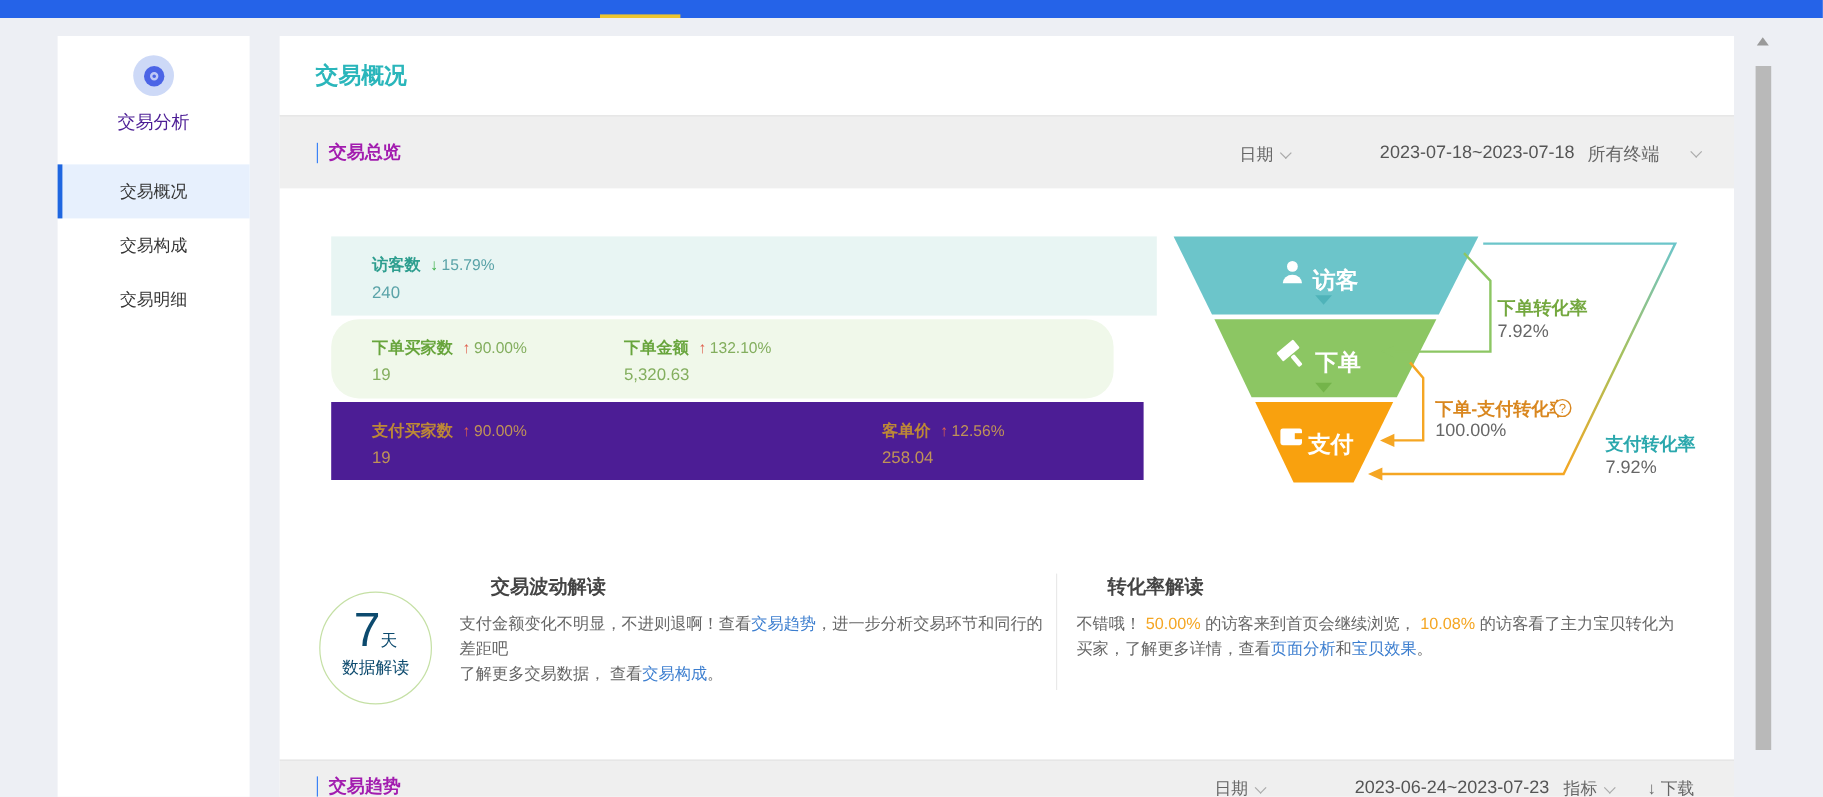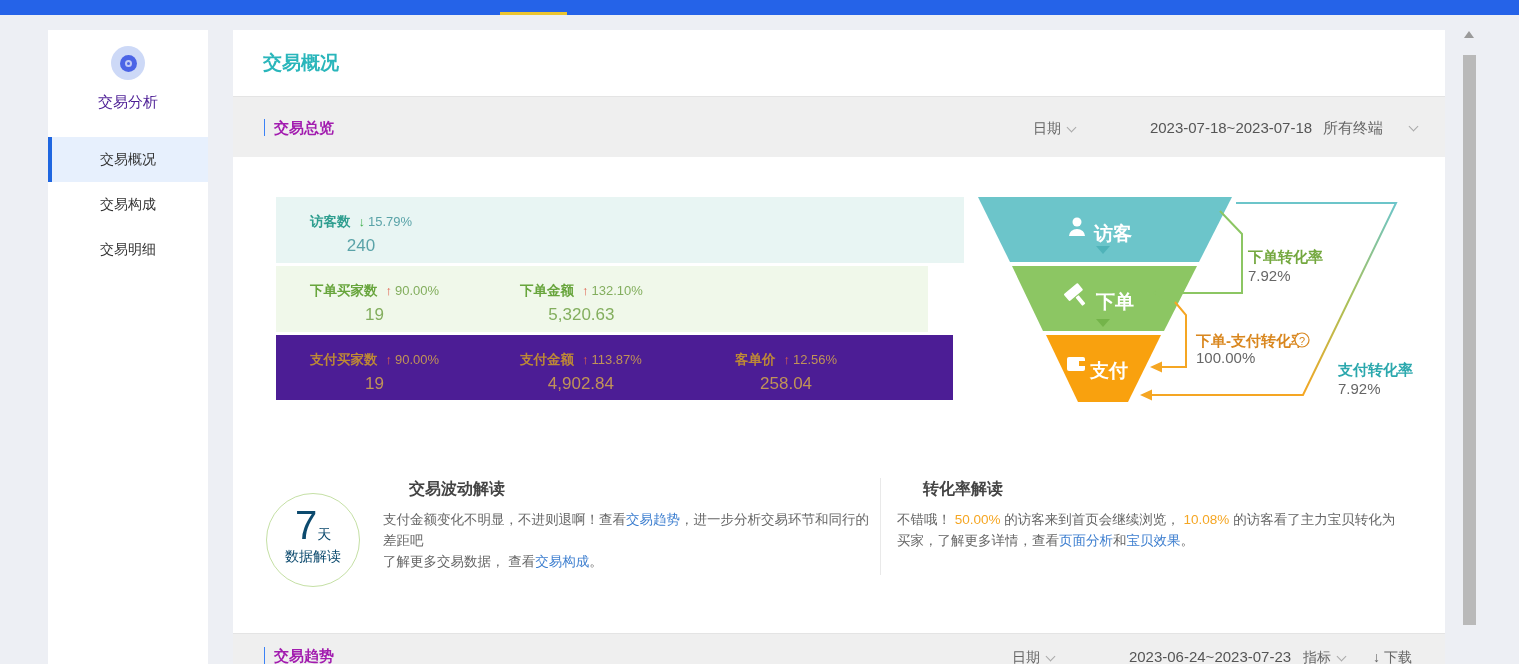--- a/index.html
+++ b/index.html
@@ -54,7 +54,7 @@
   .marrow { font-size:13px; font-weight:bold; margin:0 3px 0 8px; }
   .marrow.up { color:#e0614e; } .marrow.down { color:#3db04a; }
   .mpct { font-size:13px; }
-  .mval { margin-top:5px; font-size:17px;text-align:center; }
+  .mval { margin-top:5px; font-size:14px; }
   .r1 .mpct,.r1 .mval { color:#5aa3a8; }
   .r2 .mpct,.r2 .mval { color:#83ae5e; }
   .r3 .mpct,.r3 .mval { color:#c09357; }

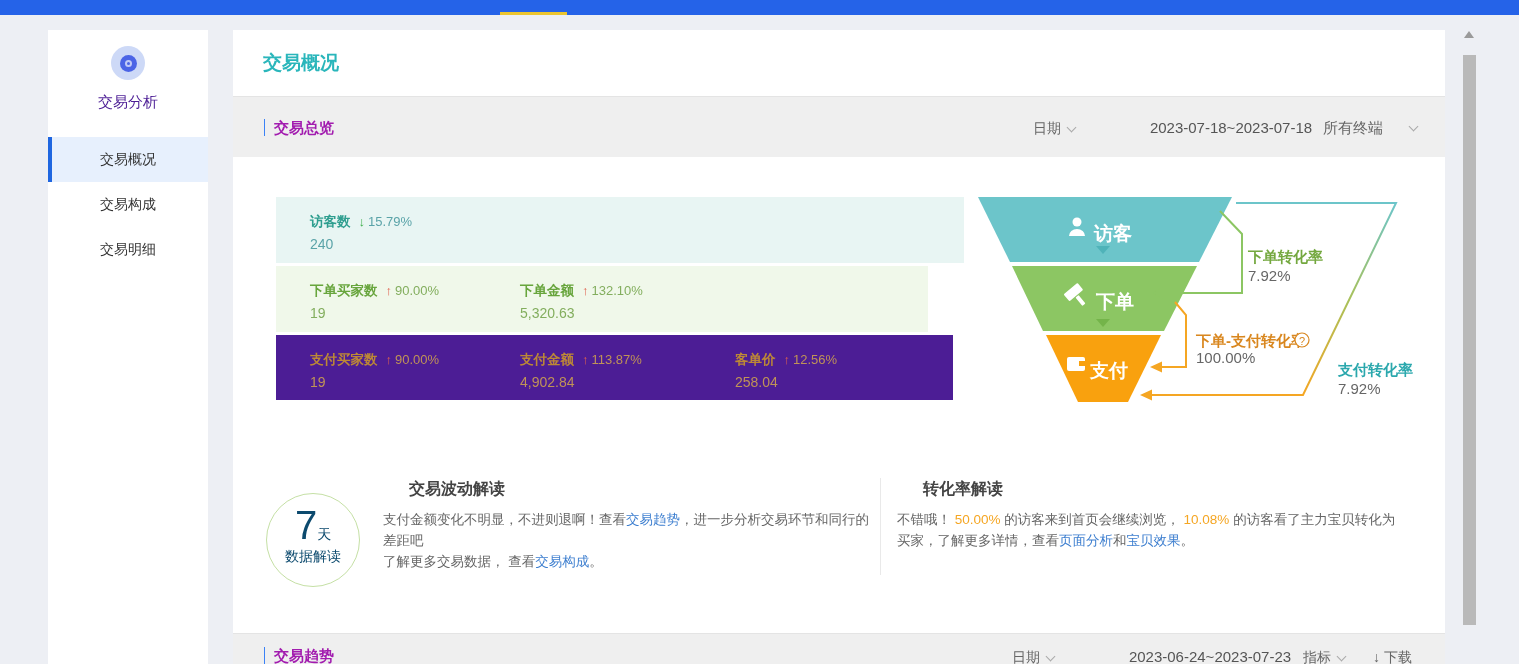--- a/index.html
+++ b/index.html
@@ -46,7 +46,7 @@
   
   .mrow { position:absolute; left:43px; }
   .mrow.r1 { top:167px; width:688px; height:66px; background:#e8f5f3; }
-  .mrow.r2 { top:236px; width:652px; height:66px; background:#f0f8ea; }
+  .mrow.r2 { top:236px; width:652px; height:66px; background:#f0f8ea;border-radius:23px; }
   .mrow.r3 { top:305px; width:677px; height:65px; background:#4c1d95; }
   .mcell { position:absolute; top:15px; } 
   .mname { font-size:13.5px; font-weight:bold; }

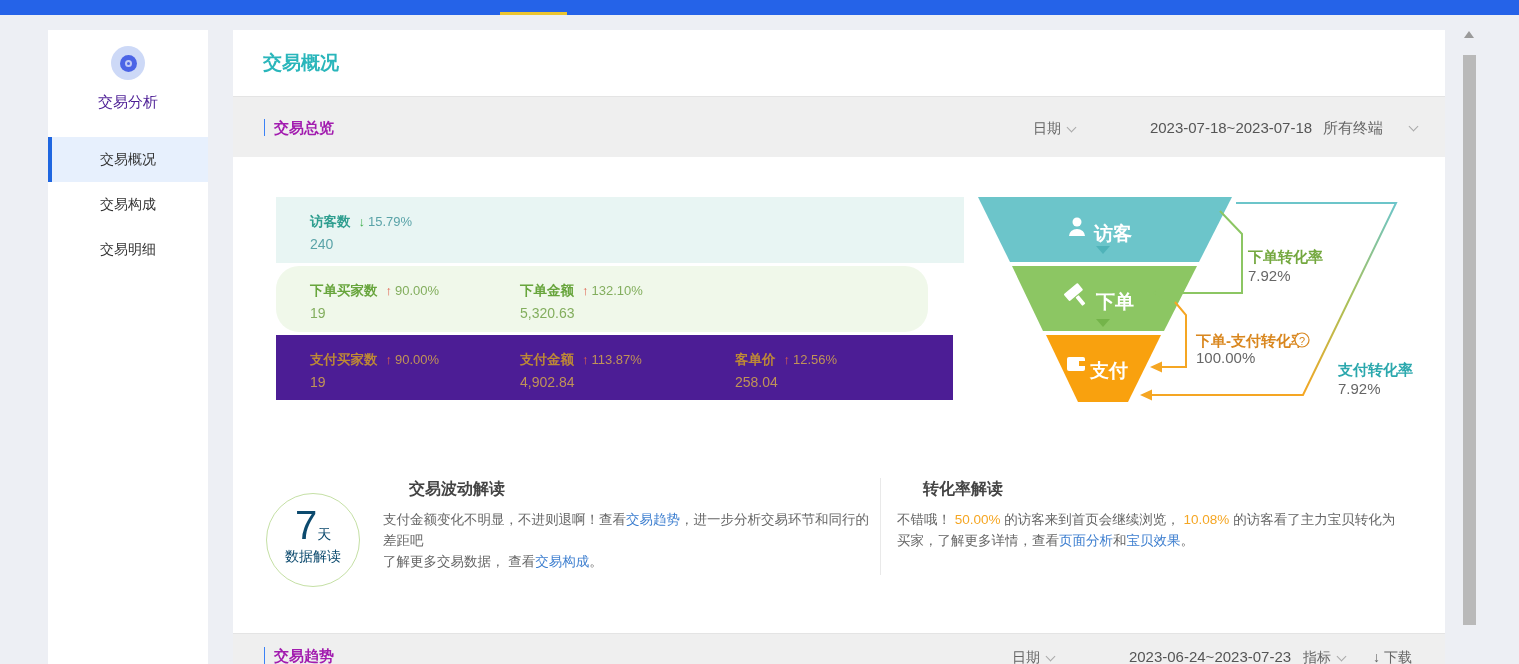--- a/index.html
+++ b/index.html
@@ -148,10 +148,6 @@
       <span class="mname">支付买家数</span><span class="marrow up">↑</span><span class="mpct">90.00%</span>
       <div class="mval">19</div>
     </div>
-    <div class="mcell" style="left:244px;">
-      <span class="mname">支付金额</span><span class="marrow up">↑</span><span class="mpct">113.87%</span>
-      <div class="mval">4,902.84</div>
-    </div>
     <div class="mcell" style="left:459px;">
       <span class="mname">客单价</span><span class="marrow up">↑</span><span class="mpct">12.56%</span>
       <div class="mval">258.04</div>

